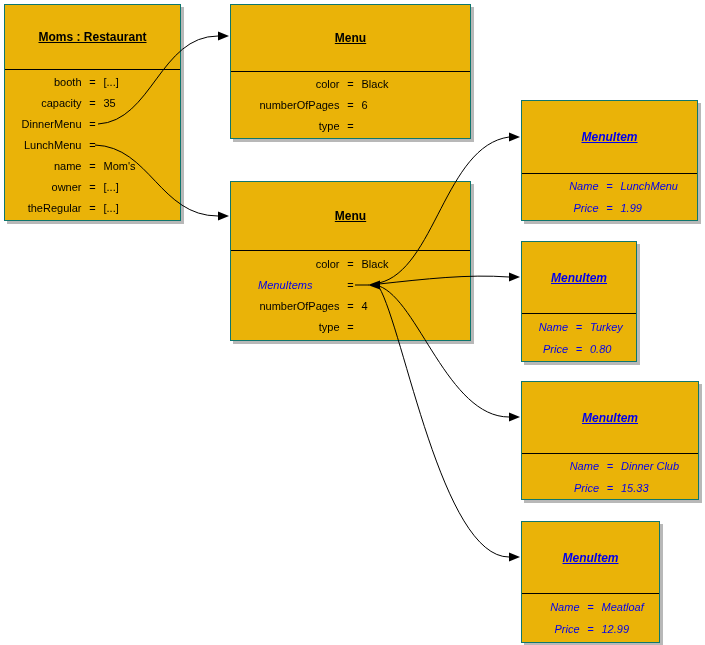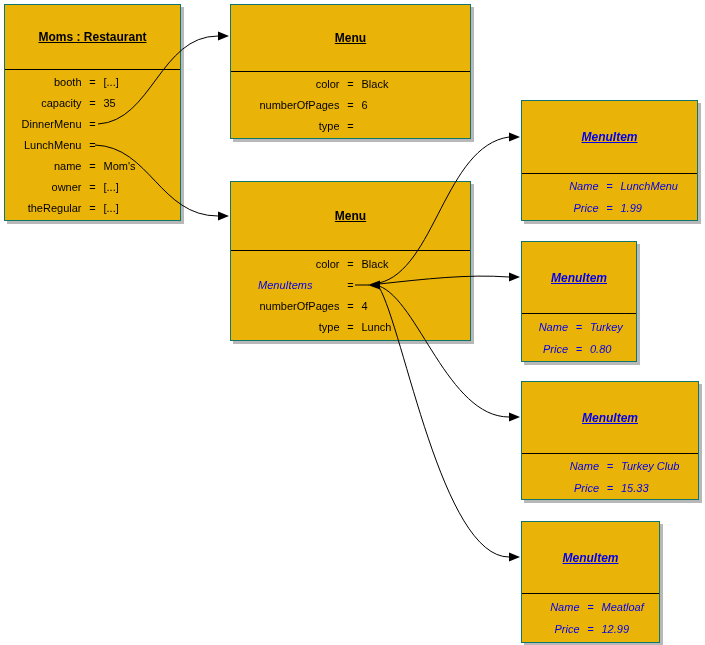--- a/index.html
+++ b/index.html
@@ -159,7 +159,6 @@
       <div class="attr-row">
         <span class="attr-name">type</span>
         <span class="attr-eq">=</span>
-        <span class="attr-val">Lunch</span>
       </div>
     </div>
   </div>

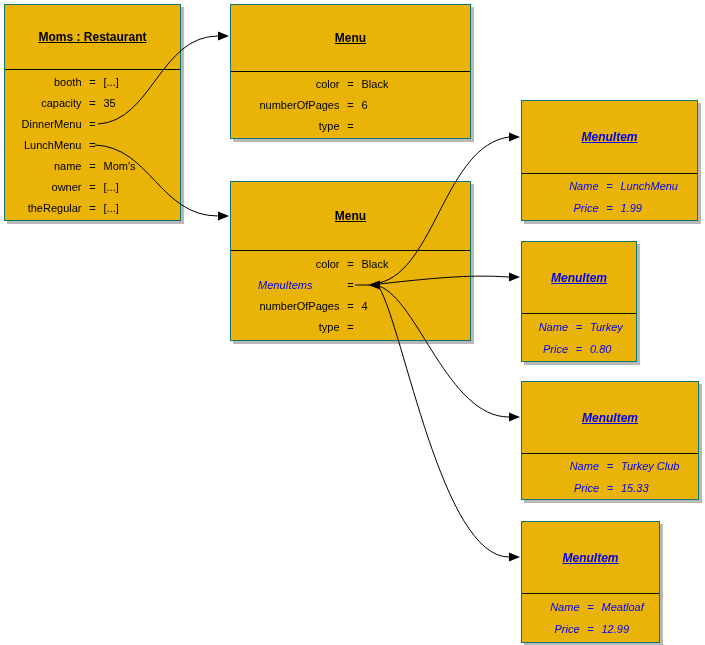--- a/index.html
+++ b/index.html
@@ -207,7 +207,7 @@
       <div class="attr-row">
         <span class="attr-name">Name</span>
         <span class="attr-eq">=</span>
-        <span class="attr-val">Turkey Club</span>
+        <span class="attr-val">Dinner Club</span>
       </div>
       <div class="attr-row">
         <span class="attr-name">Price</span>

